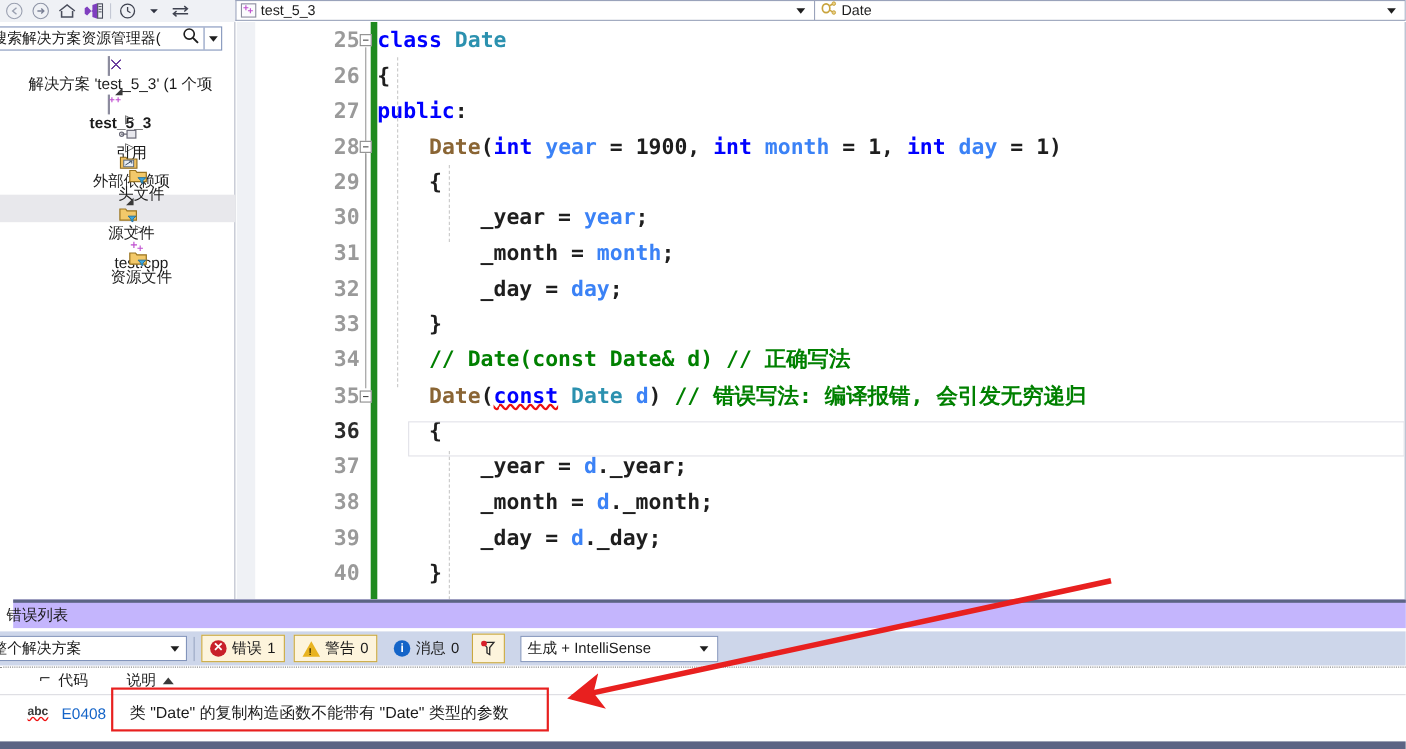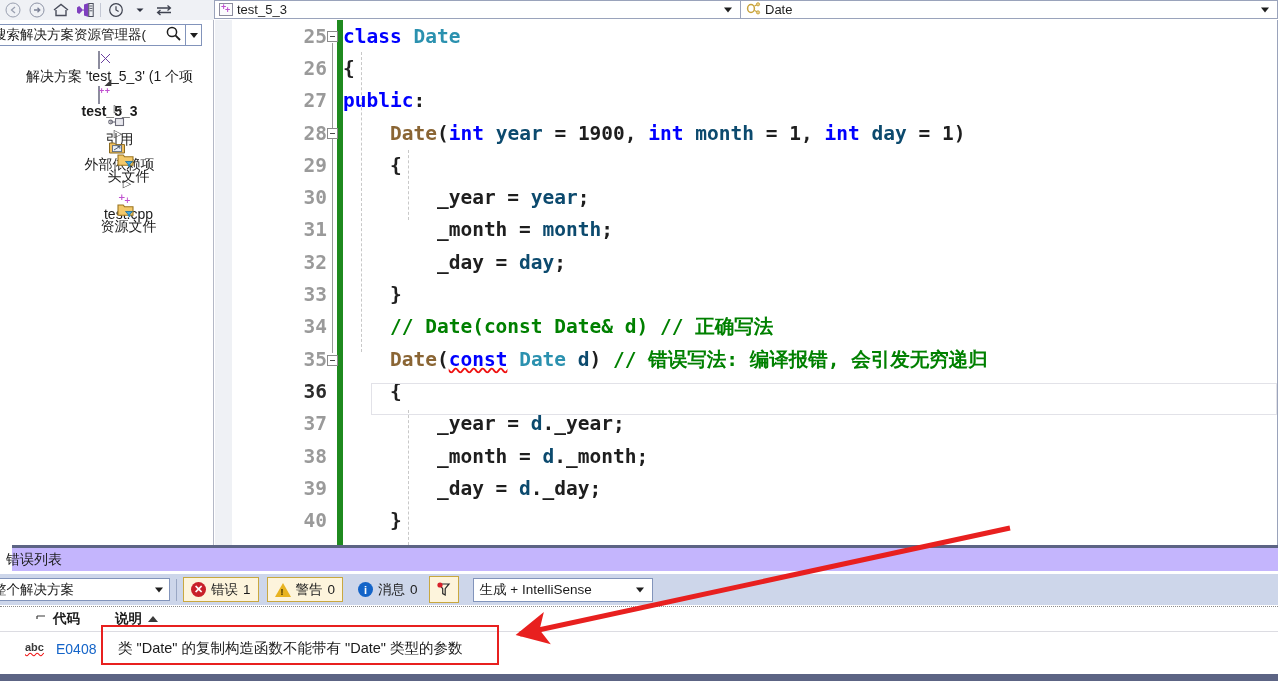--- a/index.html
+++ b/index.html
@@ -146,7 +146,7 @@
   .kw  { color:#0000ff; }
   .typ { color:#2b91af; }
   .fn  { color:#8a6534; }
-  .par { color:#0c4a6e; }
+  .par { color:#3b82f6; }
   .num { color:#1e1e1e; }
   .cmt { color:#008000; }
   .pun { color:#1e1e1e; }

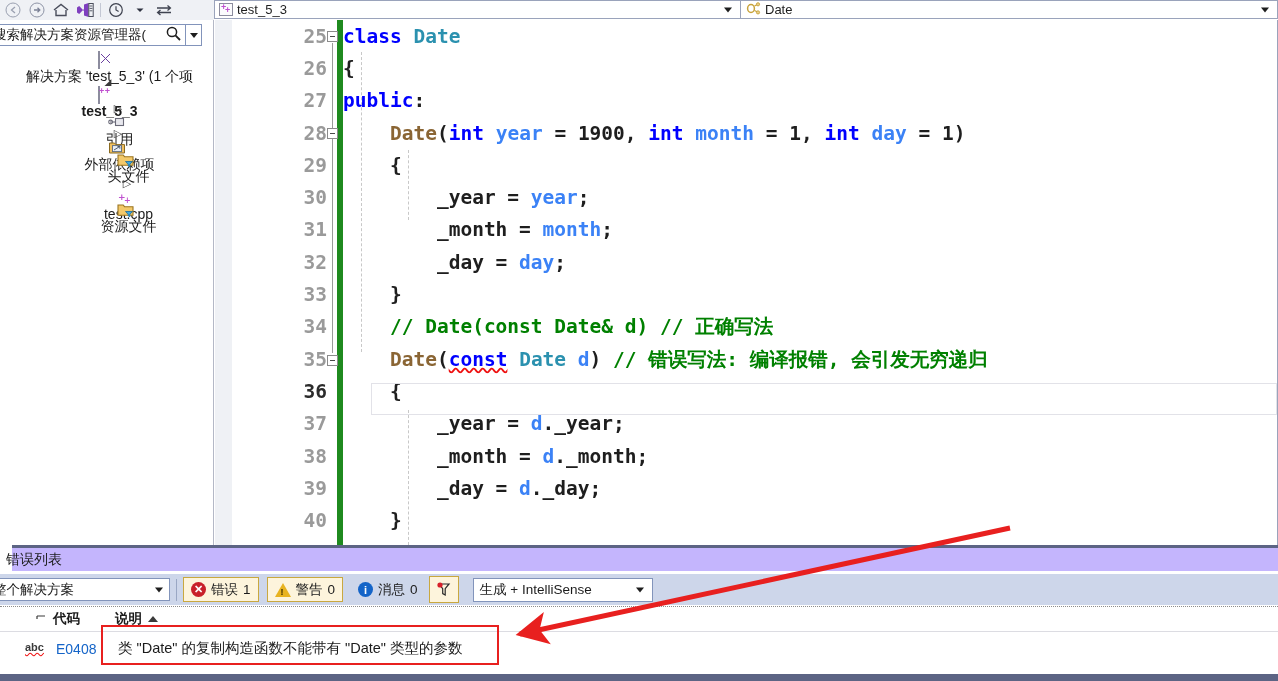--- a/index.html
+++ b/index.html
@@ -408,6 +408,16 @@
         <span class="tlabel">头文件</span>
       </div>
 
+      <div class="trow sel" style="padding-left:22px">
+        <span class="twist open"></span>
+        <span class="ico">
+          <svg width="20" height="16" viewBox="0 0 20 16">
+              <path d="M1 3 h5.2 l1.3 1.7 h8.5 v8.5 h-15 z" fill="#f3c96a" stroke="#9a7420" stroke-width="1.1"></path>
+              <path d="M8.5 9.5 h7 l-2.6 2.8 v2.4 l-1.8 -1 v-1.4 z" fill="#3aa7e0" stroke="#1a6a9a" stroke-width="0.8"></path>
+            </svg>
+        </span>
+        <span class="tlabel">源文件</span>
+      </div>
 
       <div class="trow" style="padding-left:40px">
         <span class="twist closed"></span>

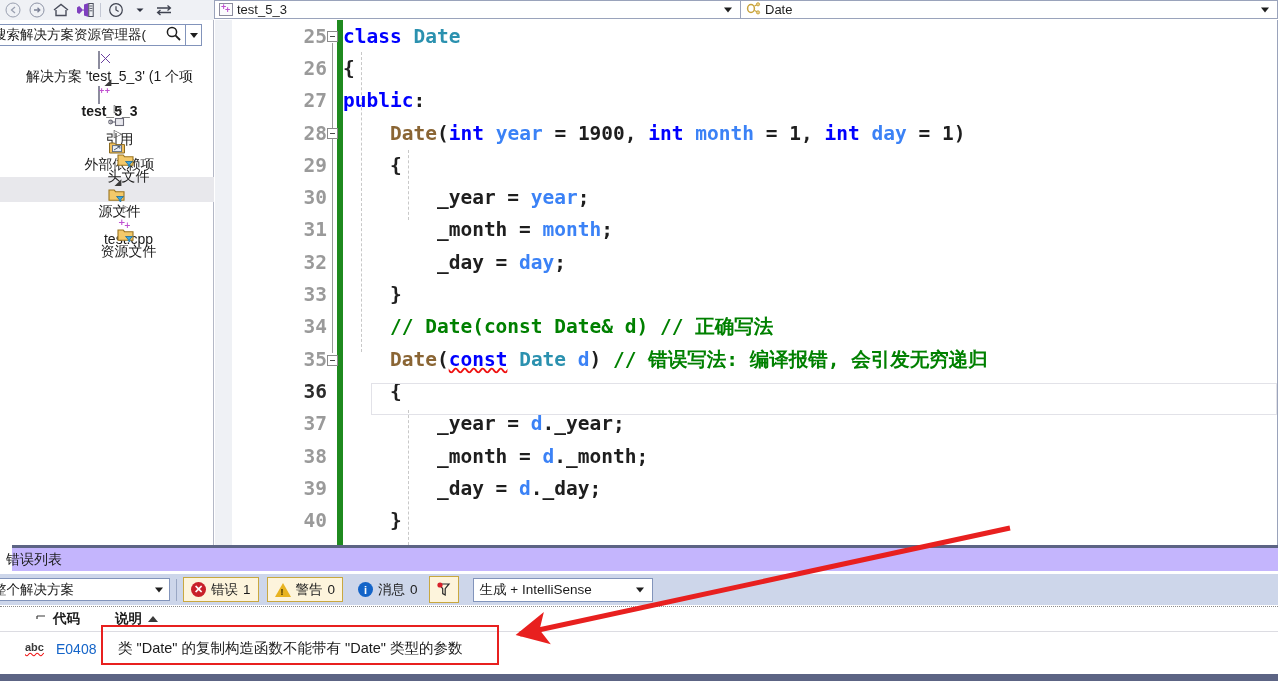--- a/index.html
+++ b/index.html
@@ -242,7 +242,7 @@
   .err-colhdr {
     position:absolute; left:0; top:61px; width:1278px; height:26px;
     background:#ffffff; border-top:1px dotted #8c8c8c; border-bottom:1px solid #dcdce2;
-    display:flex; align-items:center;font-weight:bold;
+    display:flex; align-items:center;
   }
   .colh { font-size:13.5px; color:#1b1b1b; display:flex; align-items:center; }
   .sort-caret {

